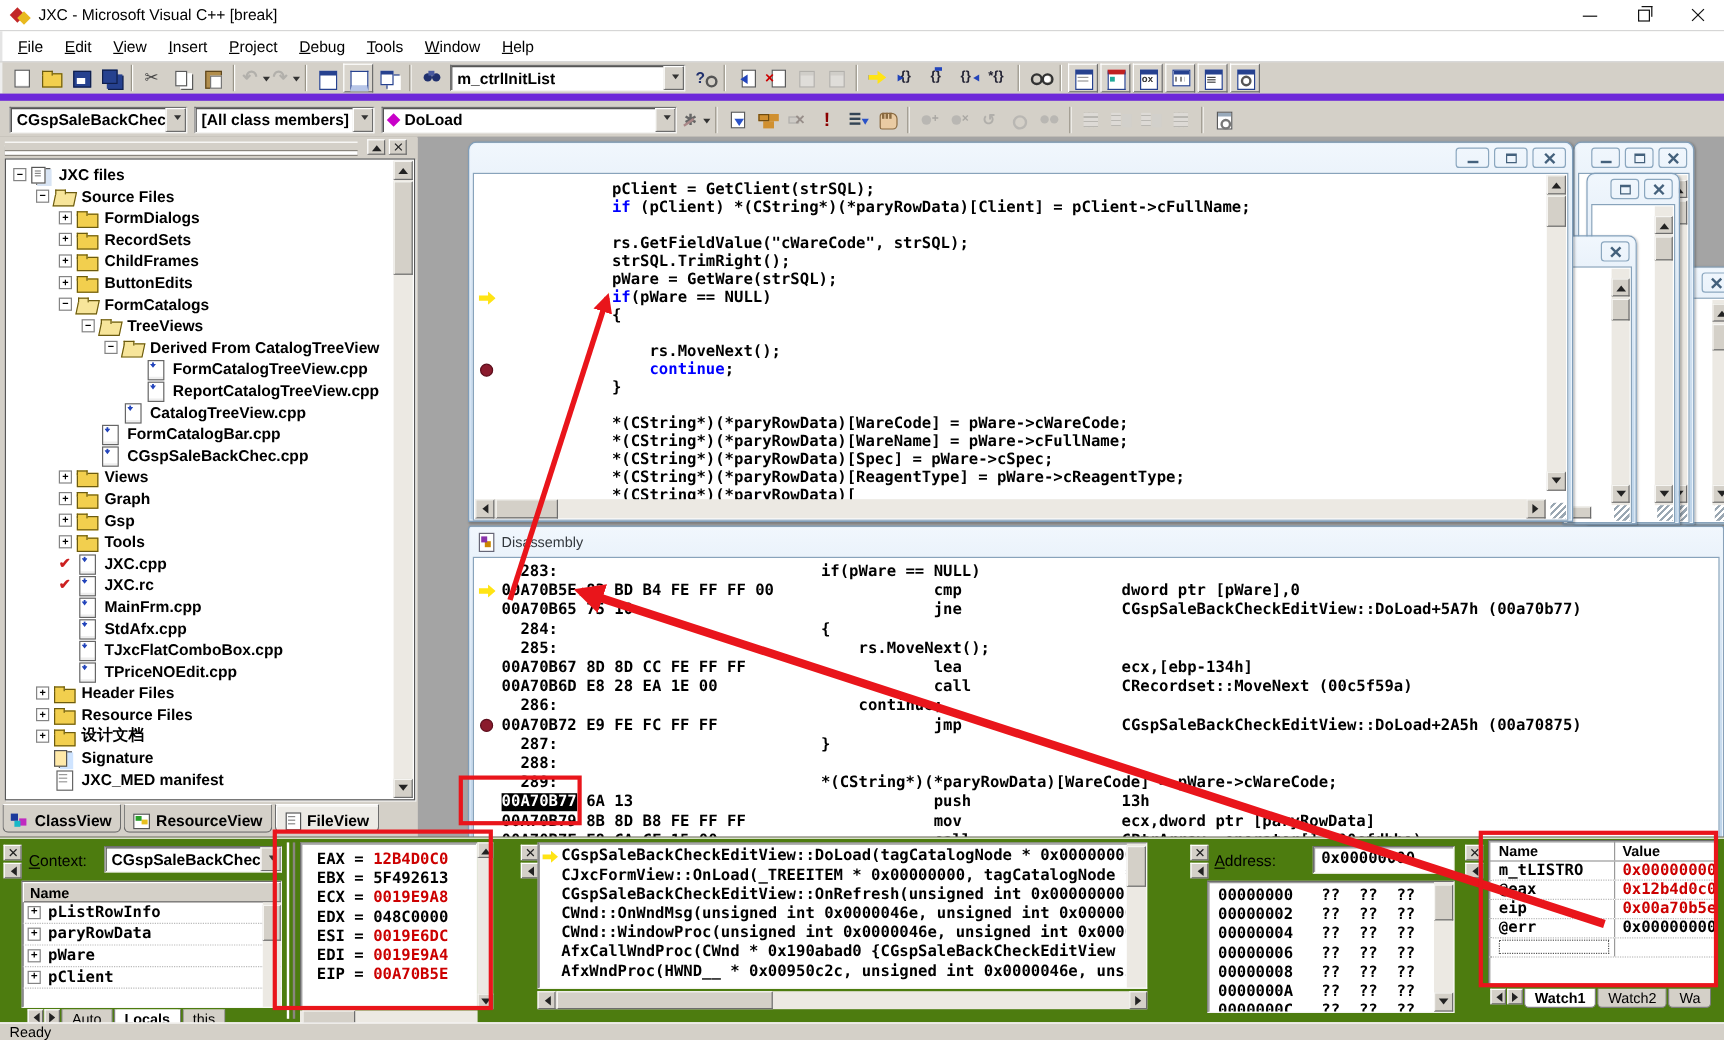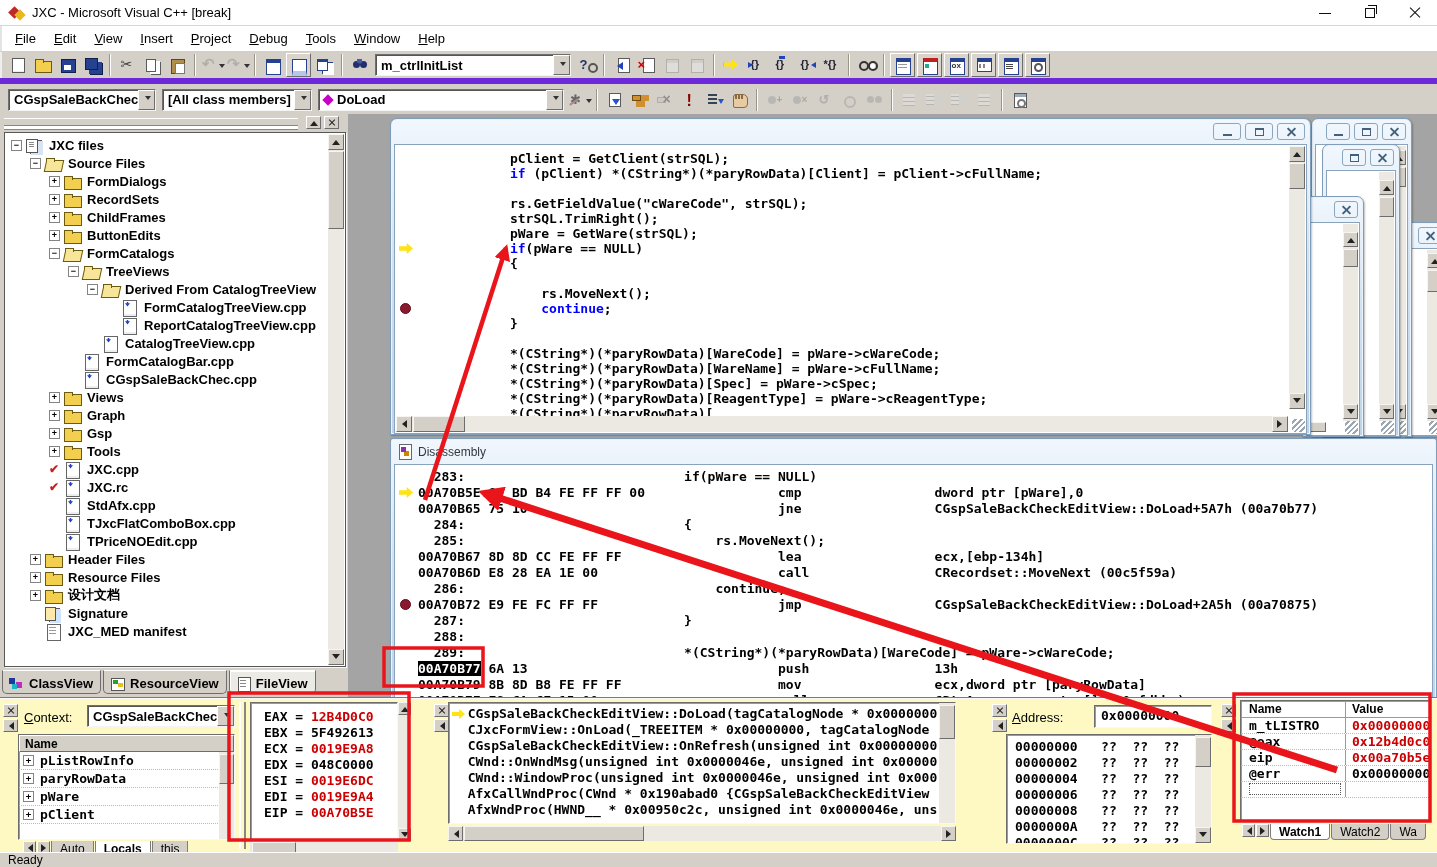--- a/index.html
+++ b/index.html
@@ -539,6 +539,11 @@
         <div class="trow" style="padding-left: 42px;">
           <span class="slot"></span>
           <span class="tico tico-doc"></span>
+          <span>MainFrm.cpp</span>
+        </div>
+        <div class="trow" style="padding-left: 42px;">
+          <span class="slot"></span>
+          <span class="tico tico-doc"></span>
           <span>StdAfx.cpp</span>
         </div>
         <div class="trow" style="padding-left: 42px;">

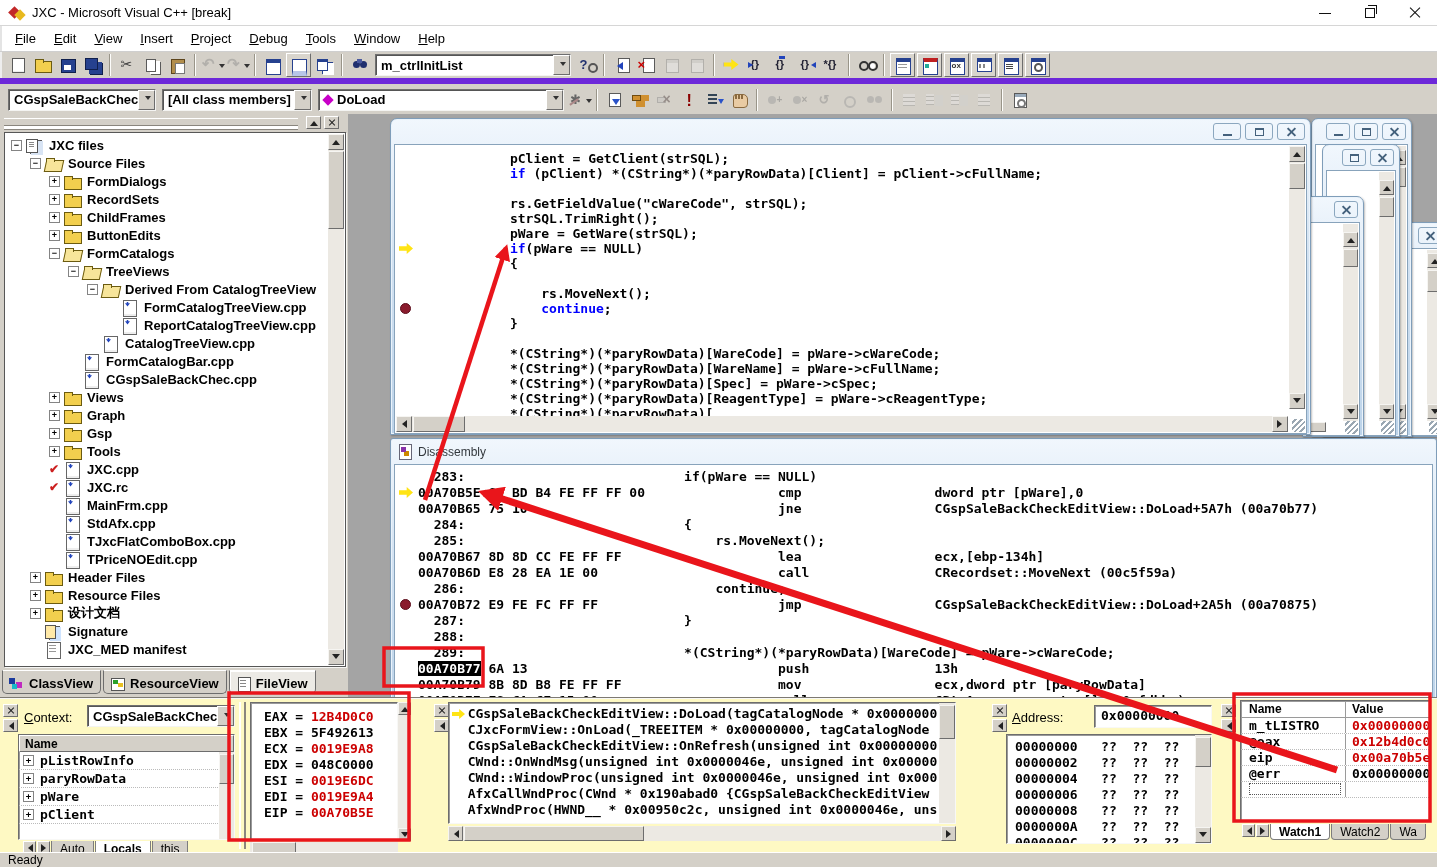--- a/index.html
+++ b/index.html
@@ -186,7 +186,7 @@
   .grip{position:absolute;width:13px;height:13px;background:repeating-linear-gradient(135deg,#fff 0 2px,#9aa7b2 2px 4px)}
 
   
-  .dock{position:absolute;left:0;top:698px;width:1437px;height:154px;background:#fef9c3;border-top:1px solid #f8f8f6;box-shadow:0 -1px 0 #7e7a72;z-index:20}
+  .dock{position:absolute;left:0;top:698px;width:1437px;height:154px;background:#4d7c0f;border-top:1px solid #f8f8f6;box-shadow:0 -1px 0 #7e7a72;z-index:20}
   .sunken{position:absolute;background:#fff;border:1px solid;border-color:#6d6d6d #f8f8f6 #f8f8f6 #6d6d6d;box-shadow:inset 1px 1px 0 #9a9a9a}
   .dock .label{position:absolute;font-size:13px;color:#000}
   .lhdr{height:17px;background:#d4d0c8;border:1px solid;border-color:#fff #6d6d6d #6d6d6d #fff;font-size:12px;font-weight:bold;padding:1px 5px;color:#000}

